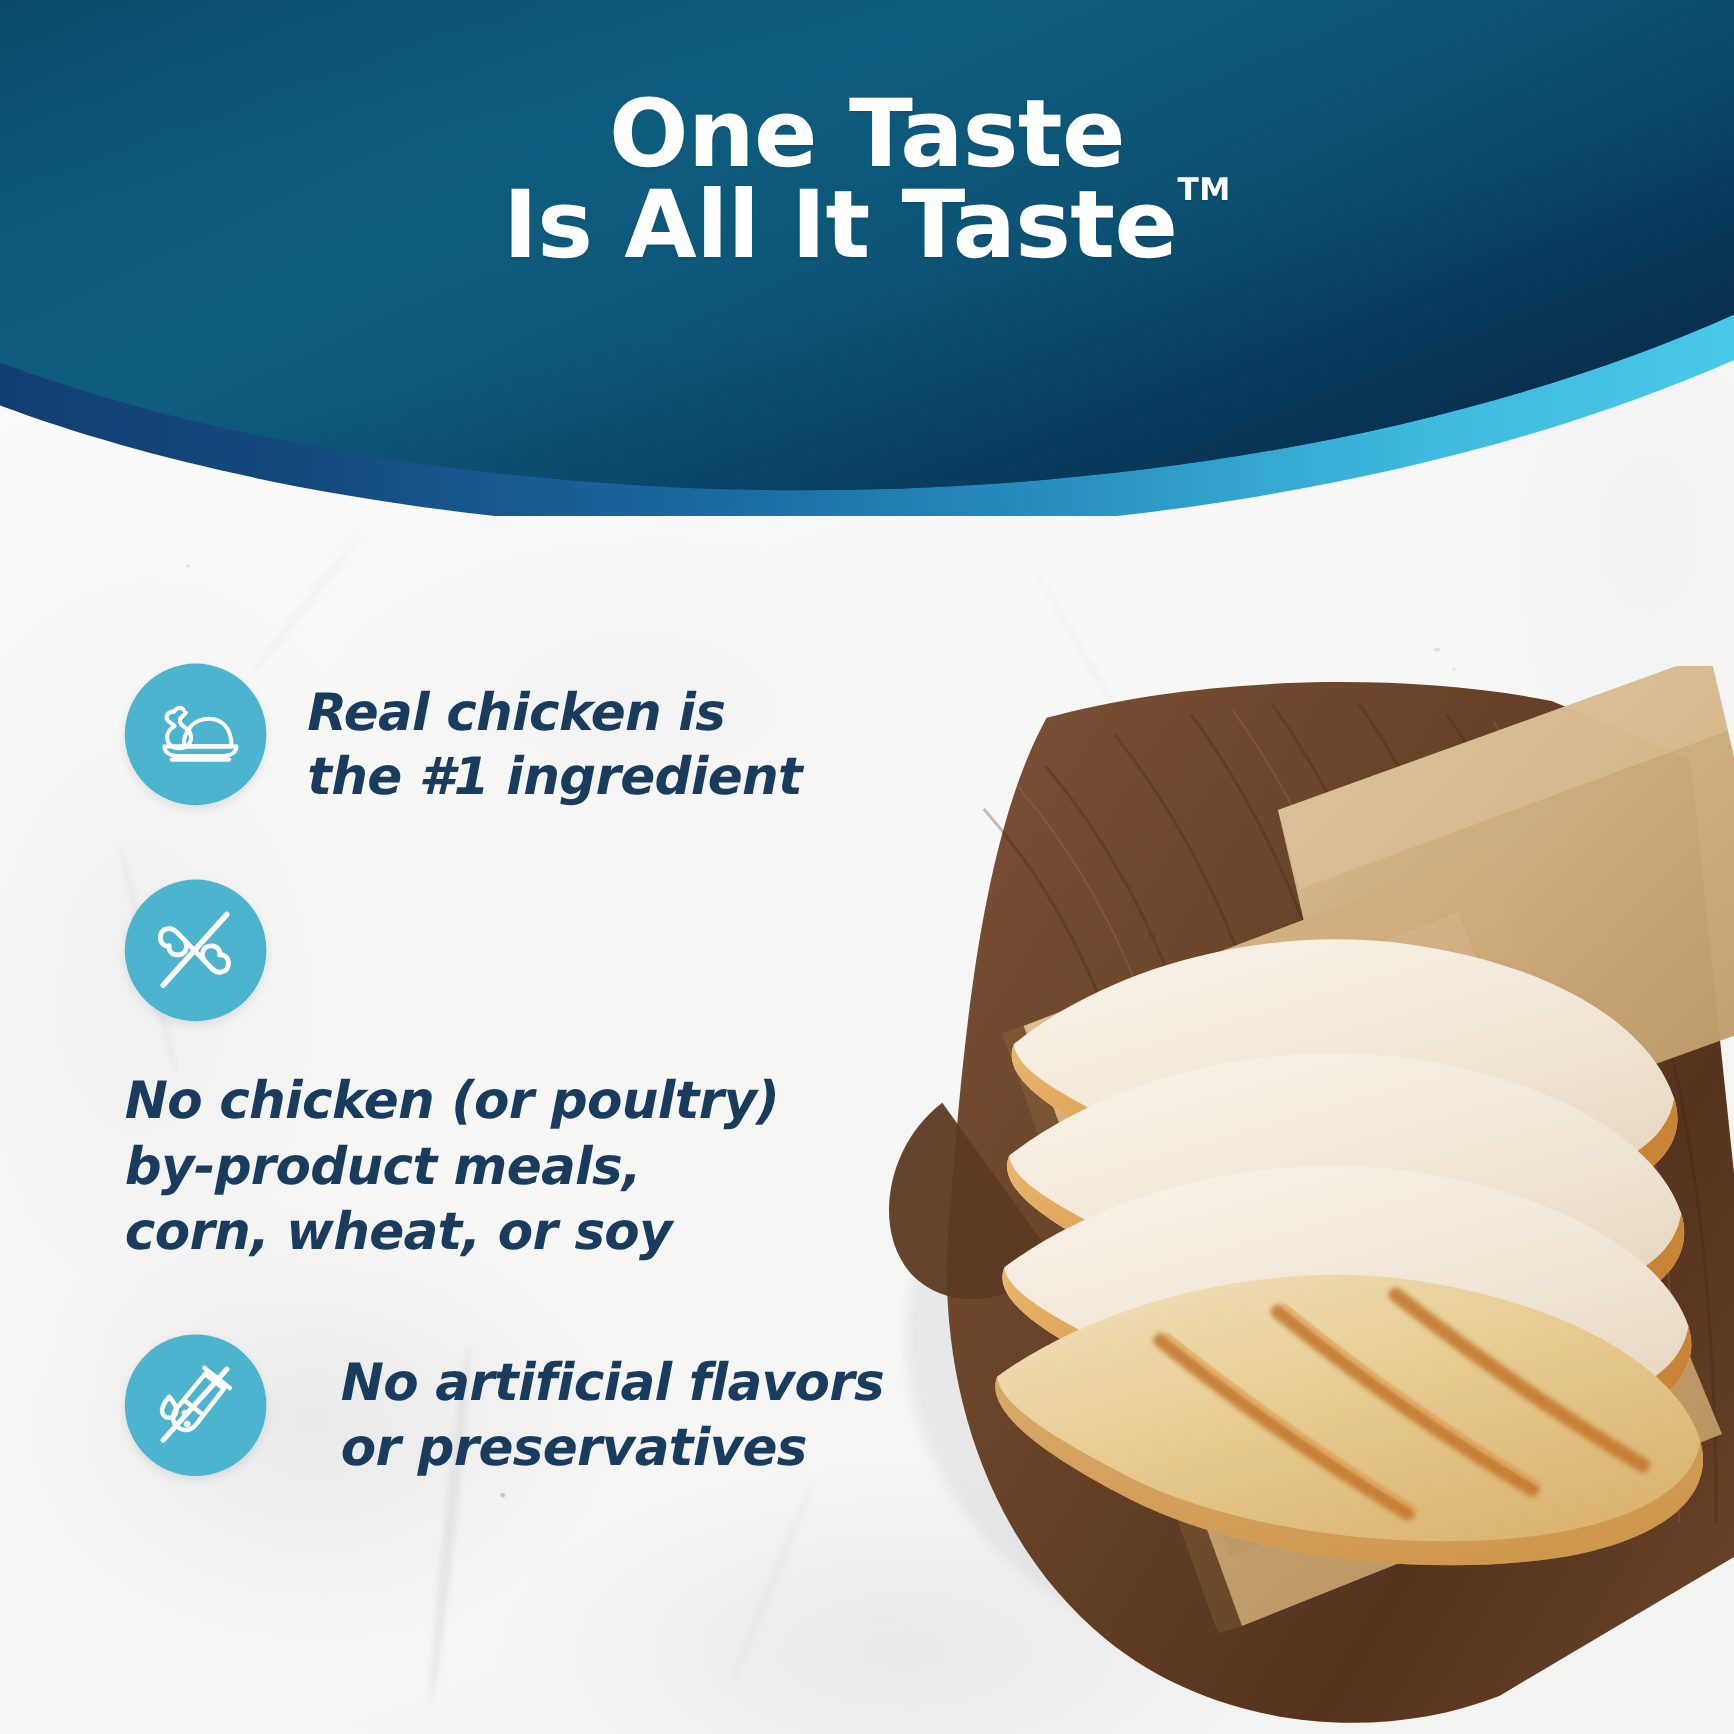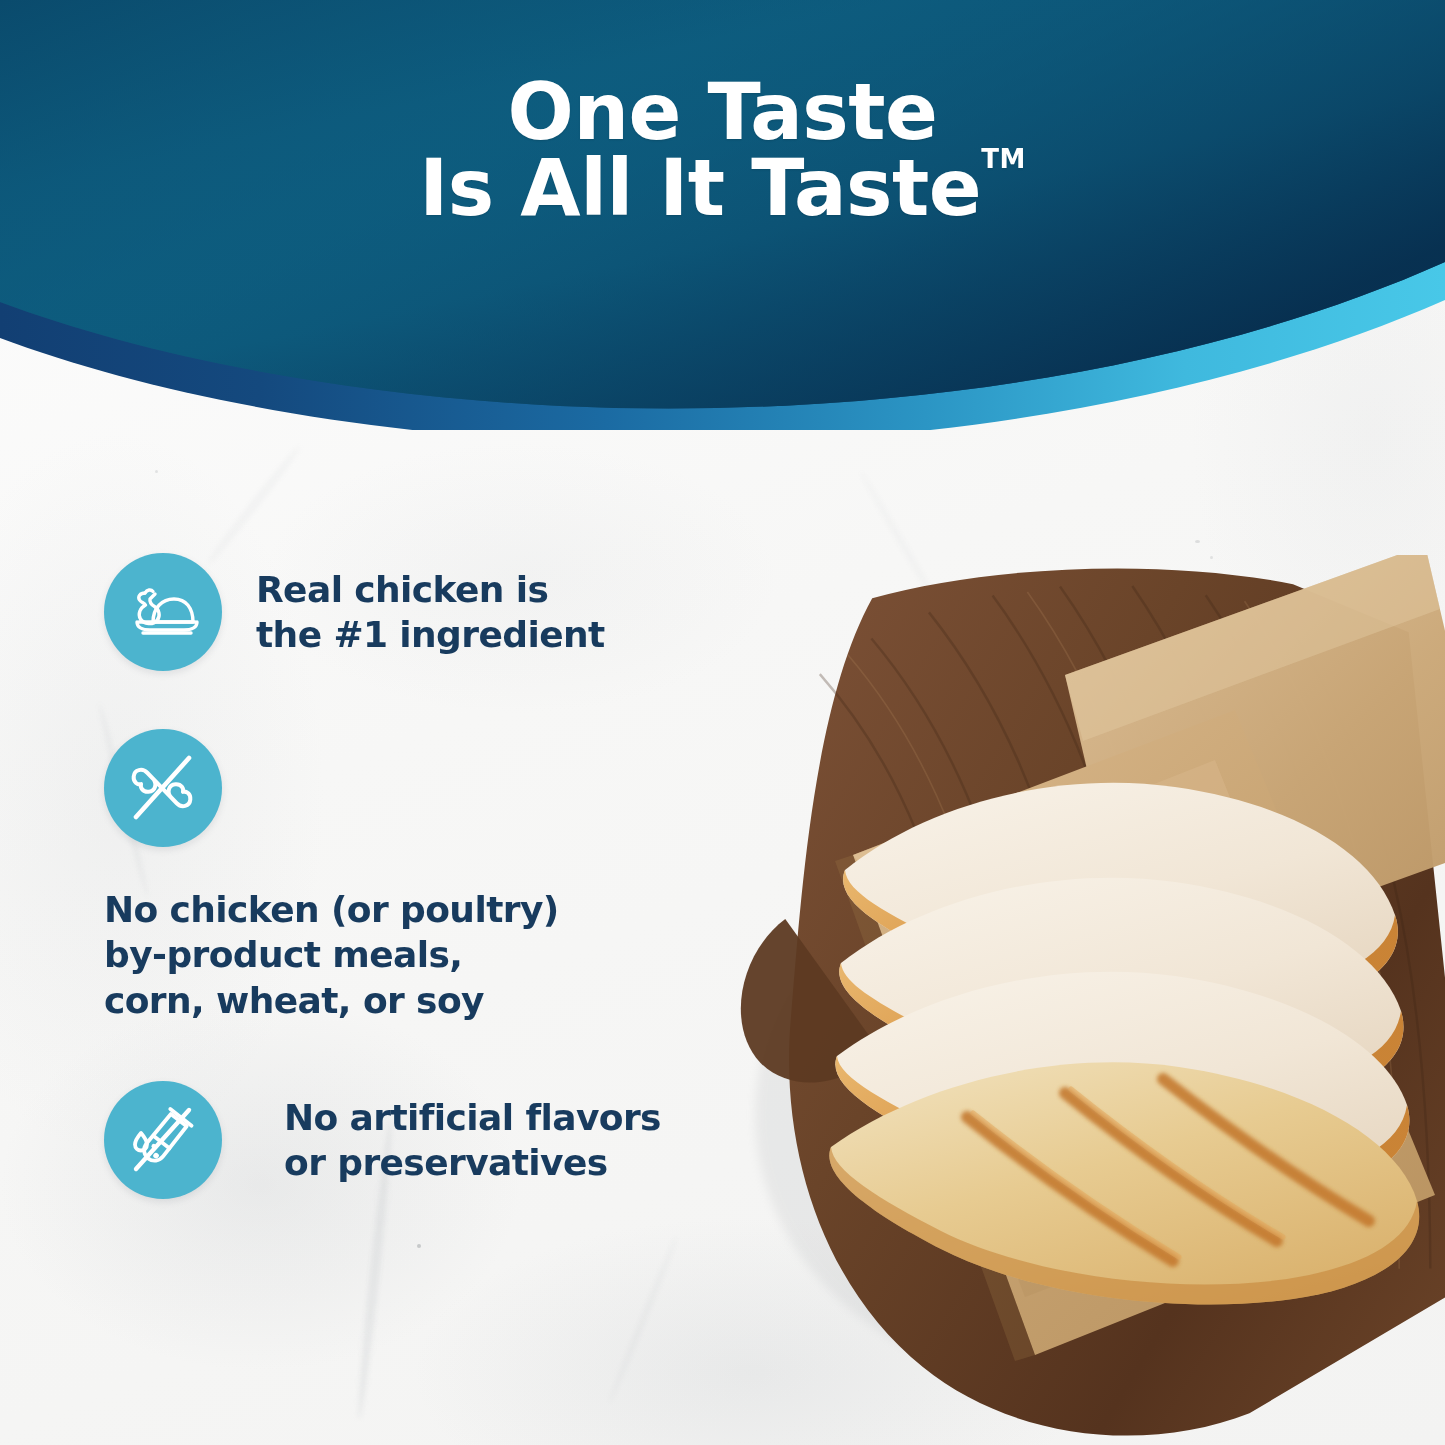--- a/index.html
+++ b/index.html
@@ -110,12 +110,13 @@
   .bullet-text {
     color: #183b5e;
     font-family: "DejaVu Sans", sans-serif;
-    font-size: 36px;
+    font-size: 43px;
     font-weight: bold;
     line-height: 1.26;
     letter-spacing: -0.6px;
     padding-top: 6px;
     white-space: pre-line;
+    font-style: italic;
   }
   .b1 .bullet-text { padding-top: 14px; }
   .b3 .bullet-text { padding-top: 14px; margin-left: 28px; }

